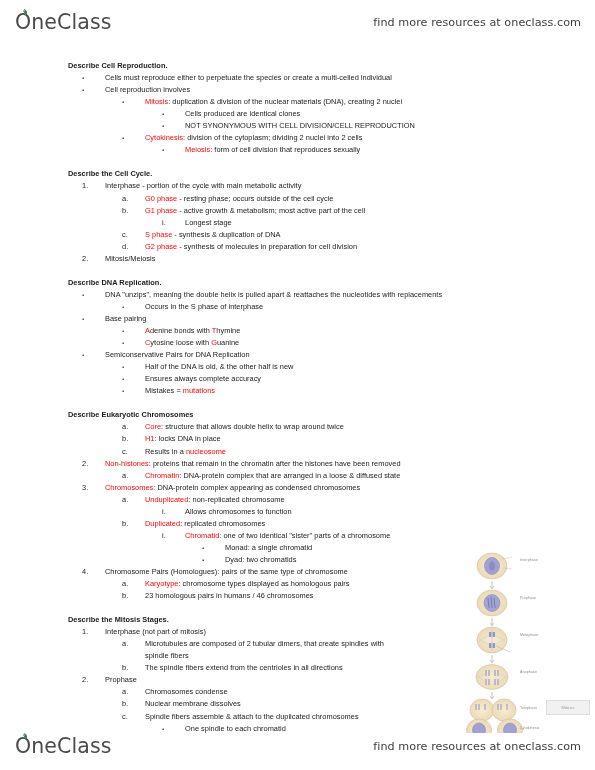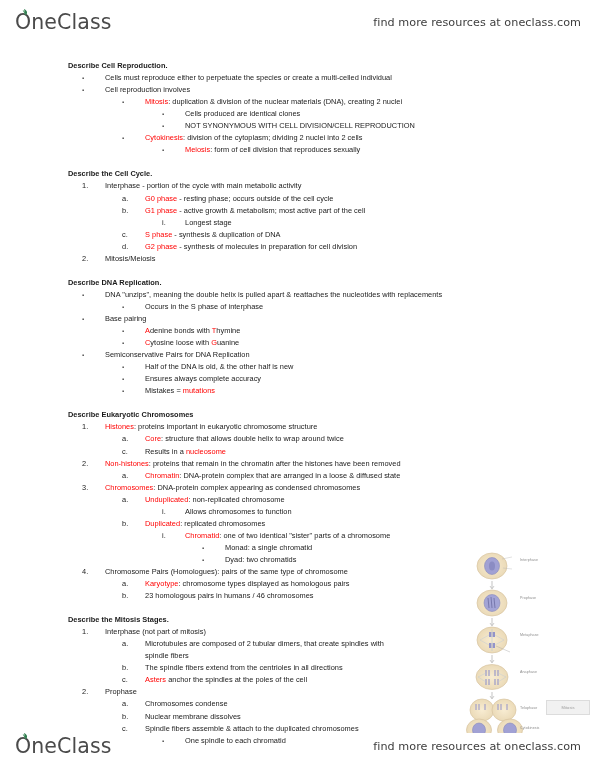--- a/index.html
+++ b/index.html
@@ -194,7 +194,6 @@
     <div class="line lvl-2"><span class="marker dash">▪</span><span class="txt"><span>Mistakes = </span><span class="red">mutations</span></span></div>
     <div class="spacer"></div>
     <div class="line lvl-h">Describe Eukaryotic Chromosomes</div>
-    <div class="line lvl-1"><span class="marker">1.</span><span class="txt"><span class="red">Histones</span><span>: proteins important in eukaryotic chromosome structure</span></span></div>
     <div class="line lvl-2"><span class="marker">a.</span><span class="txt"><span class="red">Core</span><span>: structure that allows double helix to wrap around twice</span></span></div>
     <div class="line lvl-2"><span class="marker">c.</span><span class="txt"><span>Results in a </span><span class="red">nucleosome</span></span></div>
     <div class="line lvl-1"><span class="marker">2.</span><span class="txt"><span class="red">Non-histones</span><span>: proteins that remain in the chromatin after the histones have been removed</span></span></div>

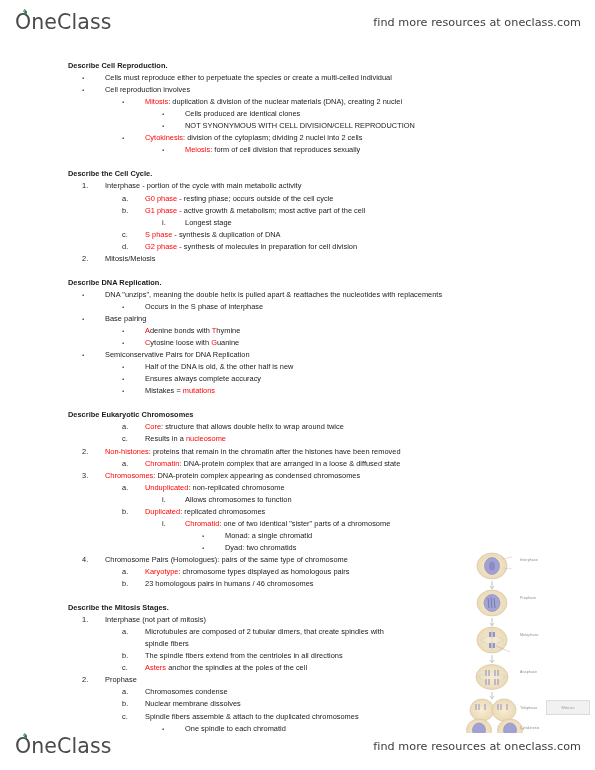--- a/index.html
+++ b/index.html
@@ -195,6 +195,7 @@
     <div class="spacer"></div>
     <div class="line lvl-h">Describe Eukaryotic Chromosomes</div>
     <div class="line lvl-2"><span class="marker">a.</span><span class="txt"><span class="red">Core</span><span>: structure that allows double helix to wrap around twice</span></span></div>
+    <div class="line lvl-2"><span class="marker">b.</span><span class="txt"><span class="red">H1</span><span>: locks DNA in place</span></span></div>
     <div class="line lvl-2"><span class="marker">c.</span><span class="txt"><span>Results in a </span><span class="red">nucleosome</span></span></div>
     <div class="line lvl-1"><span class="marker">2.</span><span class="txt"><span class="red">Non-histones</span><span>: proteins that remain in the chromatin after the histones have been removed</span></span></div>
     <div class="line lvl-2"><span class="marker">a.</span><span class="txt"><span class="red">Chromatin</span><span>: DNA-protein complex that are arranged in a loose &amp; diffused state</span></span></div>

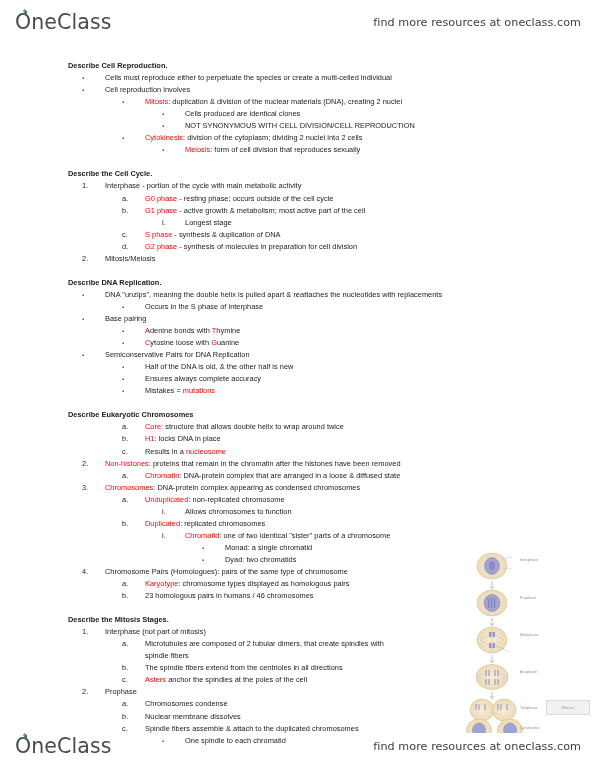--- a/index.html
+++ b/index.html
@@ -214,7 +214,6 @@
     <div class="line lvl-1"><span class="marker">1.</span><span class="txt"><span>Interphase (not part of mitosis)</span></span></div>
     <div class="line lvl-2 wrap"><span class="marker">a.</span><span class="txt-wrapbox"><span>Microtubules are composed of 2 tubular dimers, that create spindles with spindle fibers</span></span></div>
     <div class="line lvl-2"><span class="marker">b.</span><span class="txt"><span>The spindle fibers extend from the centrioles in all directions</span></span></div>
-    <div class="line lvl-2"><span class="marker">c.</span><span class="txt"><span class="red">Asters</span><span> anchor the spindles at the poles of the cell</span></span></div>
     <div class="line lvl-1"><span class="marker">2.</span><span class="txt"><span>Prophase</span></span></div>
     <div class="line lvl-2"><span class="marker">a.</span><span class="txt"><span>Chromosomes condense</span></span></div>
     <div class="line lvl-2"><span class="marker">b.</span><span class="txt"><span>Nuclear membrane dissolves</span></span></div>

